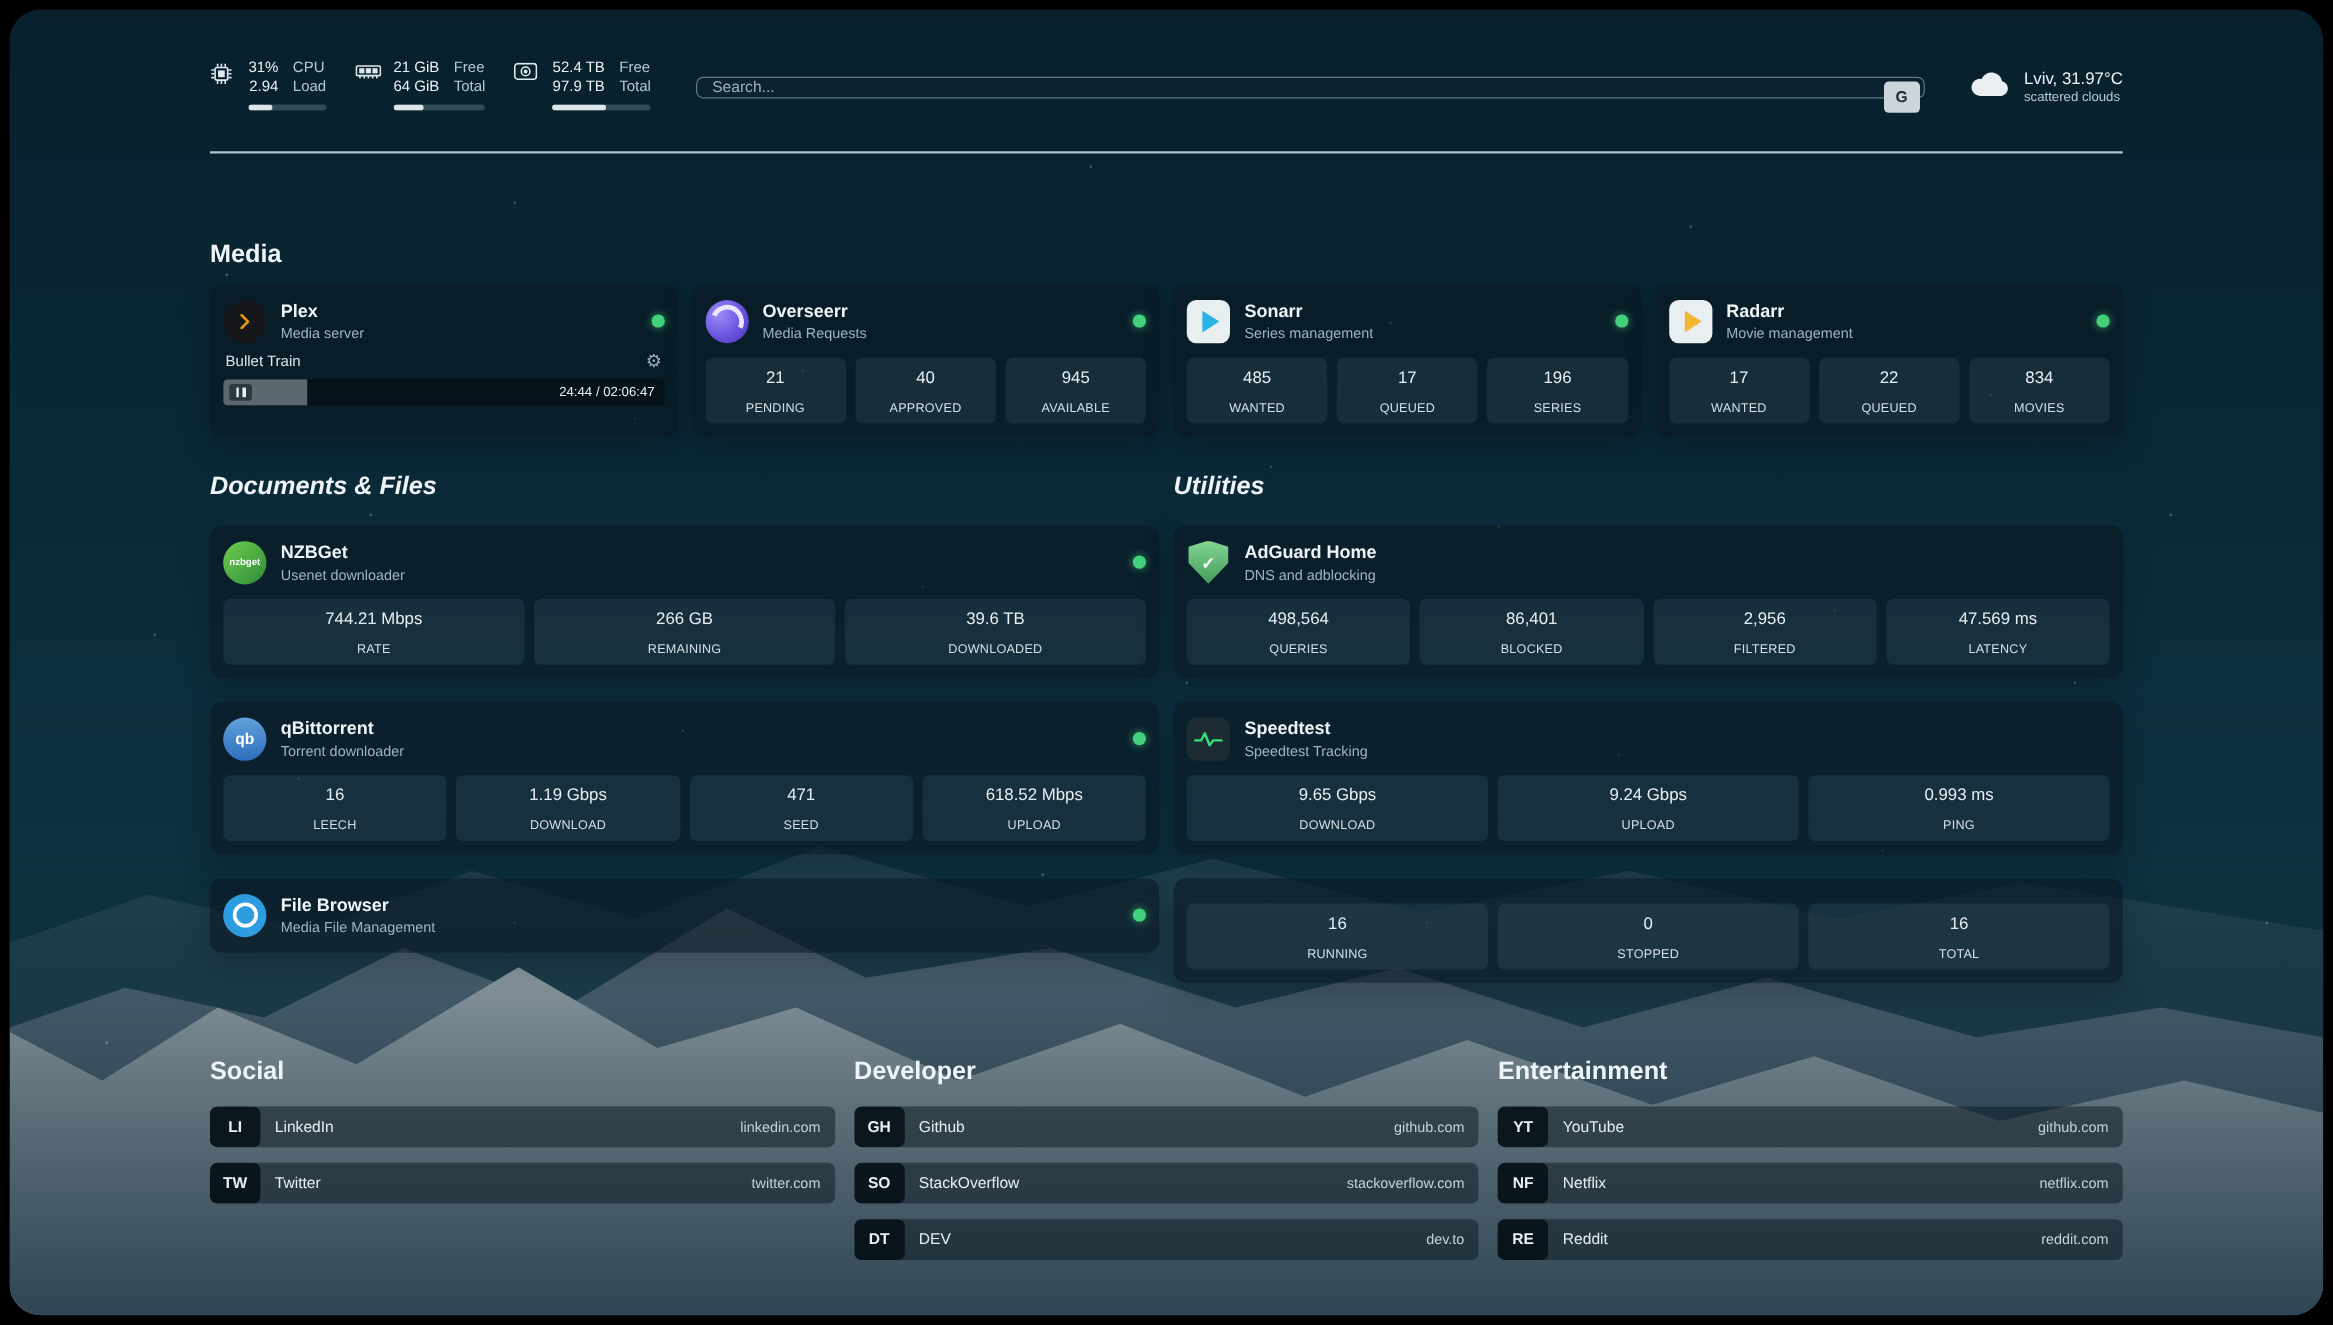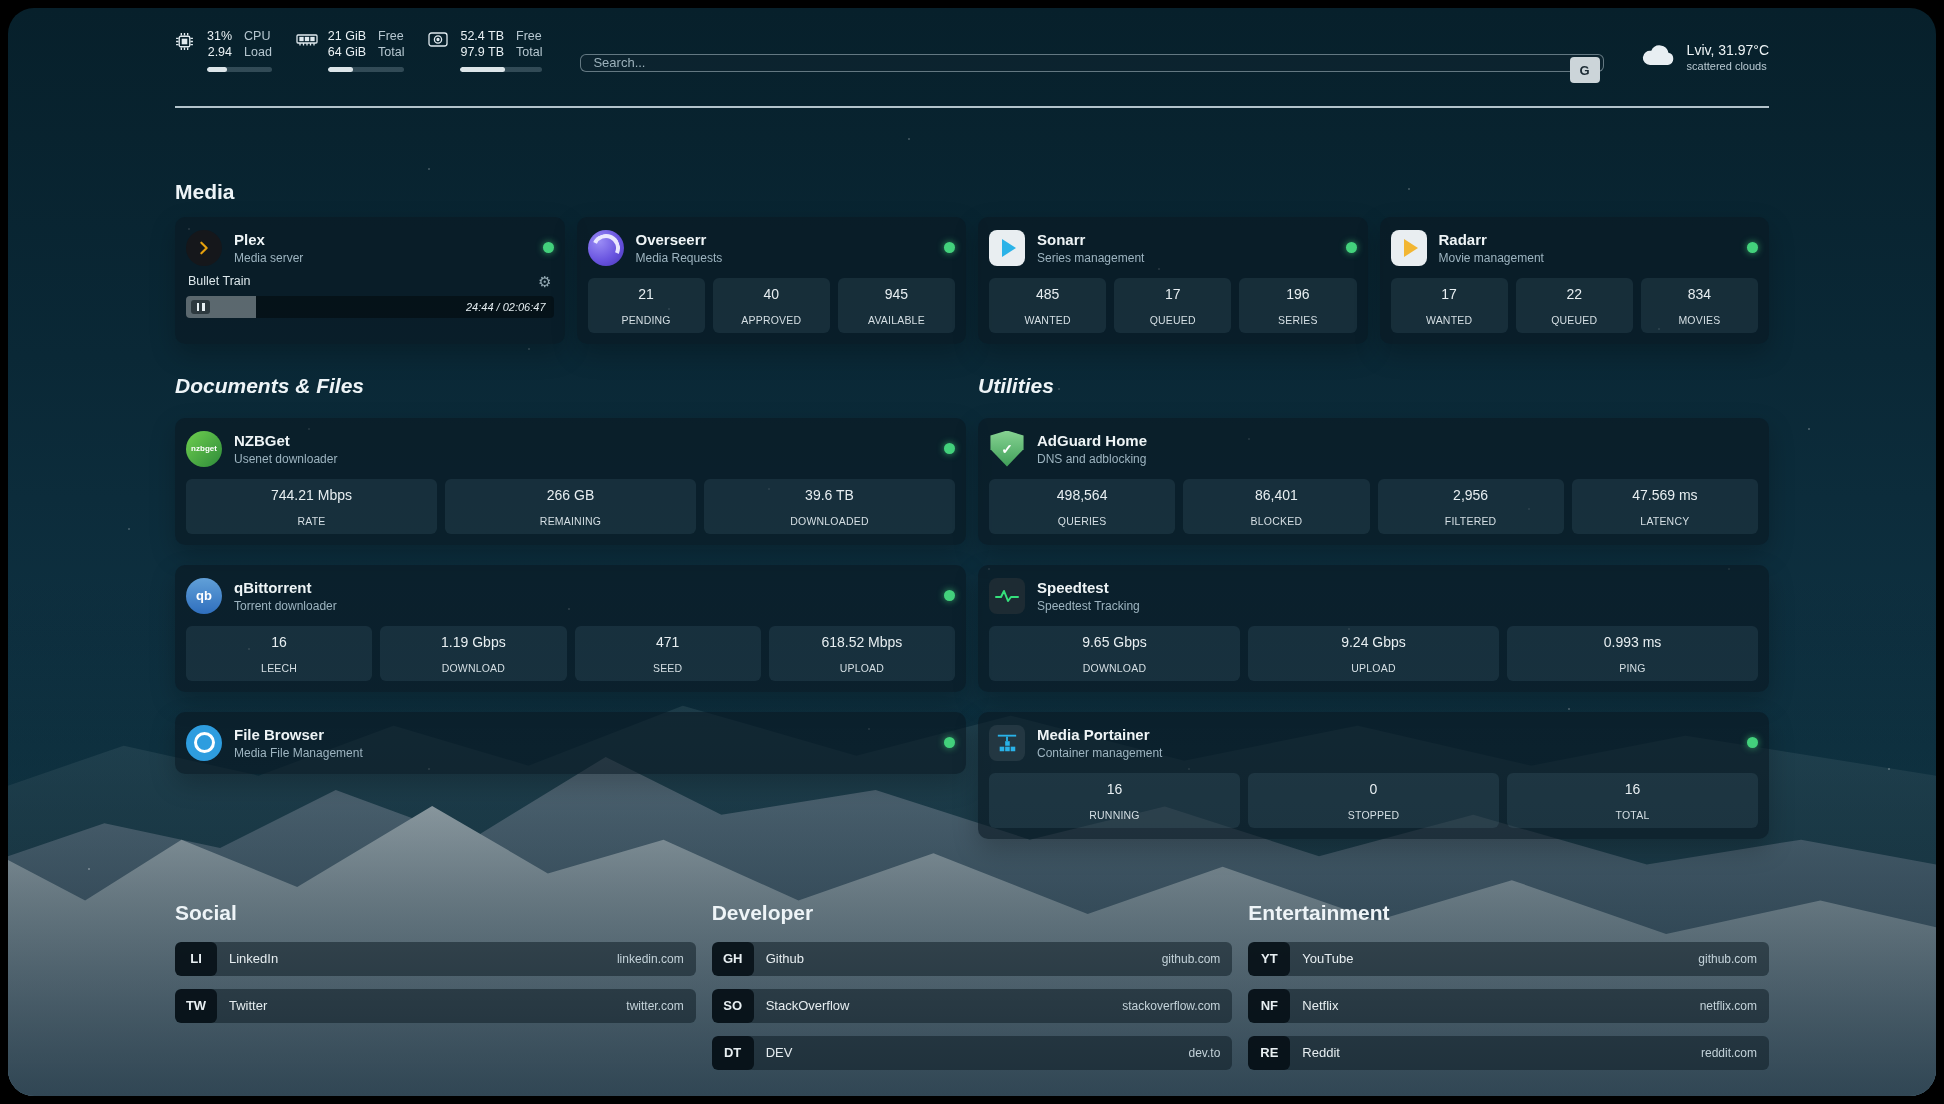--- a/index.html
+++ b/index.html
@@ -38,7 +38,7 @@
   .content { position:relative; padding:0 167px; color:#e8f0f3; }
 
   
-  .topbar { display:flex; align-items:flex-end; padding-top:20px; }
+  .topbar { display:flex; align-items:center; padding-top:40px; }
   .monitor { display:flex; gap:10px; margin-right:24px; align-items:flex-start; }
   .mon-icon { margin-top:4px; color:#dfe9ee; width:22px; display:flex; }
   .mon-row { display:flex; gap:12px; }

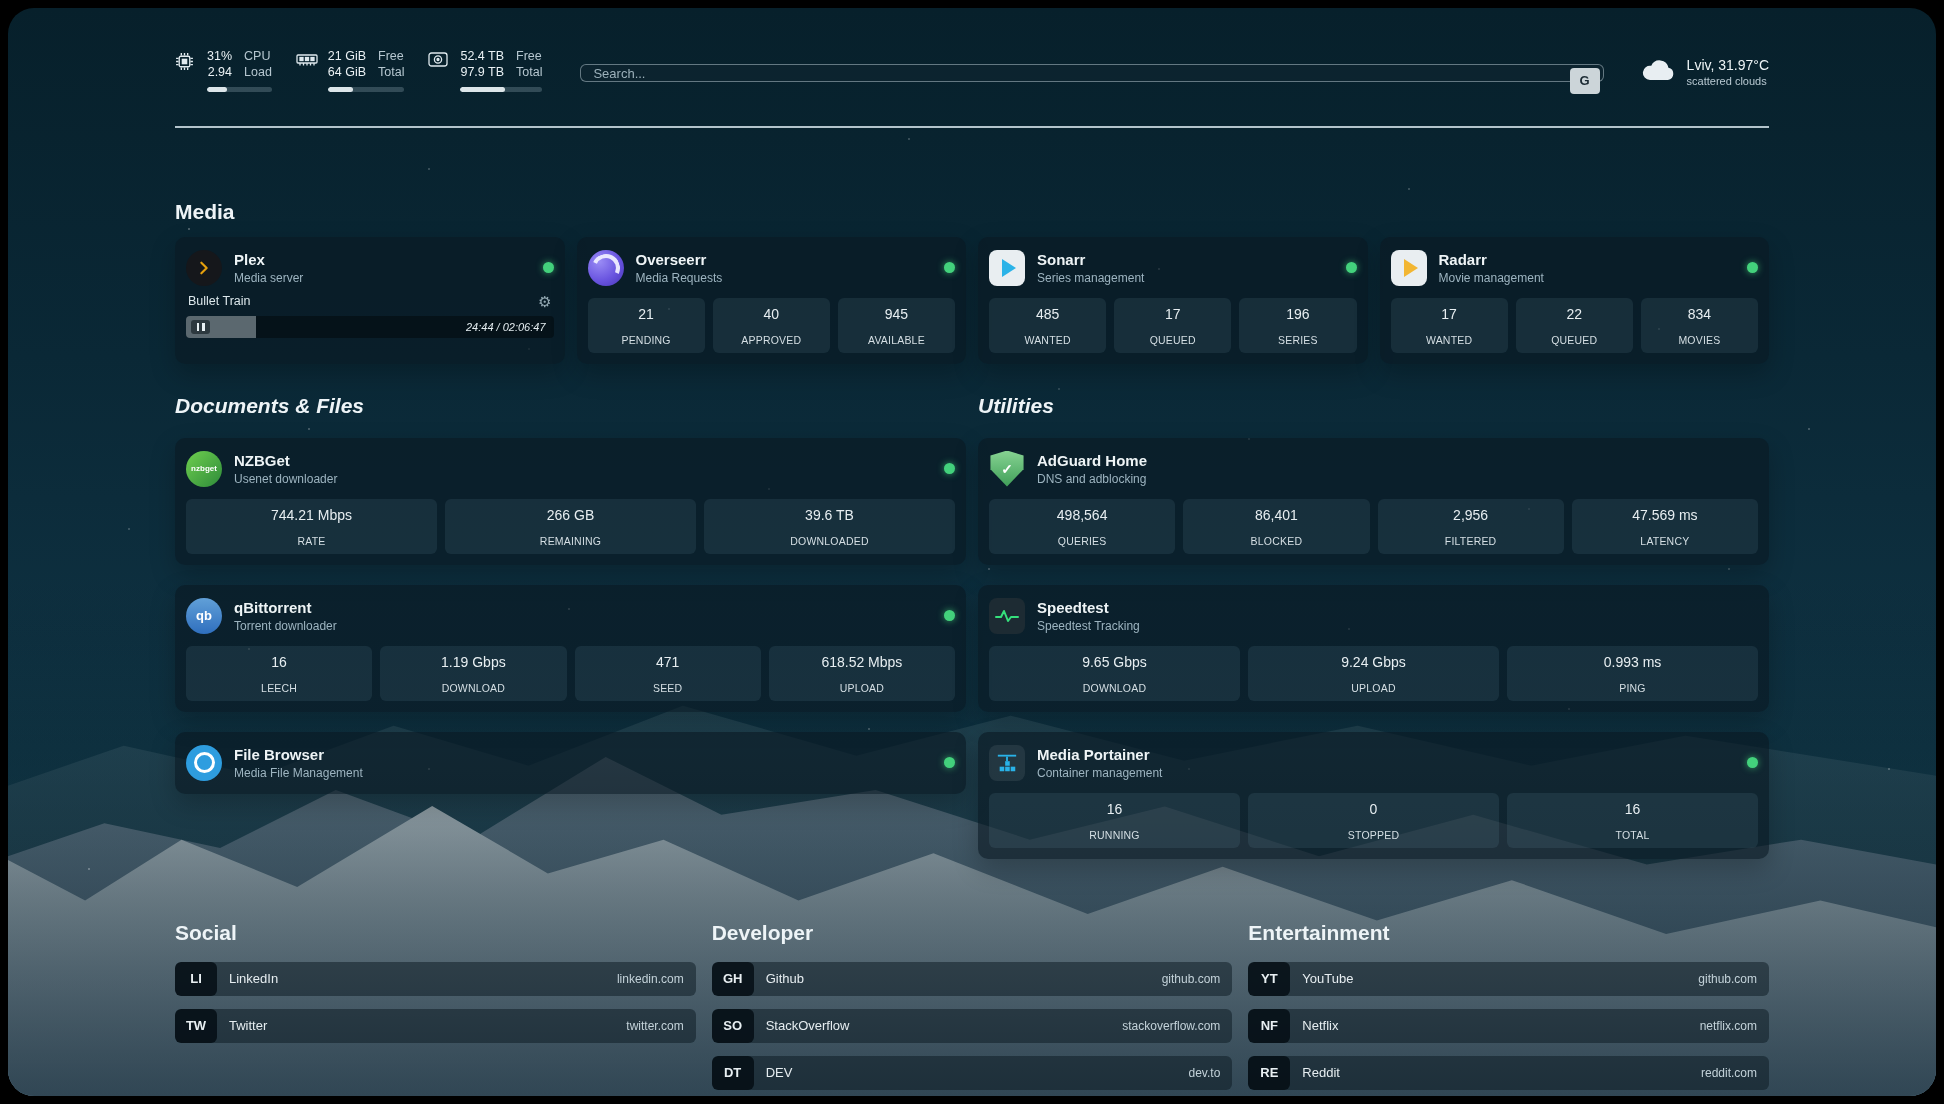--- a/index.html
+++ b/index.html
@@ -105,7 +105,7 @@
   .pause-icon { position:absolute; left:5px; top:4px; width:19px; height:14px; background:rgba(8,18,24,.55);
     border-radius:3px; display:flex; gap:3px; align-items:center; justify-content:center; z-index:2; cursor:pointer; }
   .pause-icon i { width:2.5px; height:8px; background:#e9f1f4; display:block; }
-  .plex-time { position:absolute; right:8px; top:0; bottom:0; display:flex; align-items:center; font-size:11px; color:#e4edf0; z-index:2;font-style:italic; }
+  .plex-time { position:absolute; right:8px; top:0; bottom:0; display:flex; align-items:center; font-size:11px; color:#e4edf0; z-index:2; }
 
   
   .two-col { display:grid; grid-template-columns:1fr 1fr; gap:12px; margin-top:30px; }

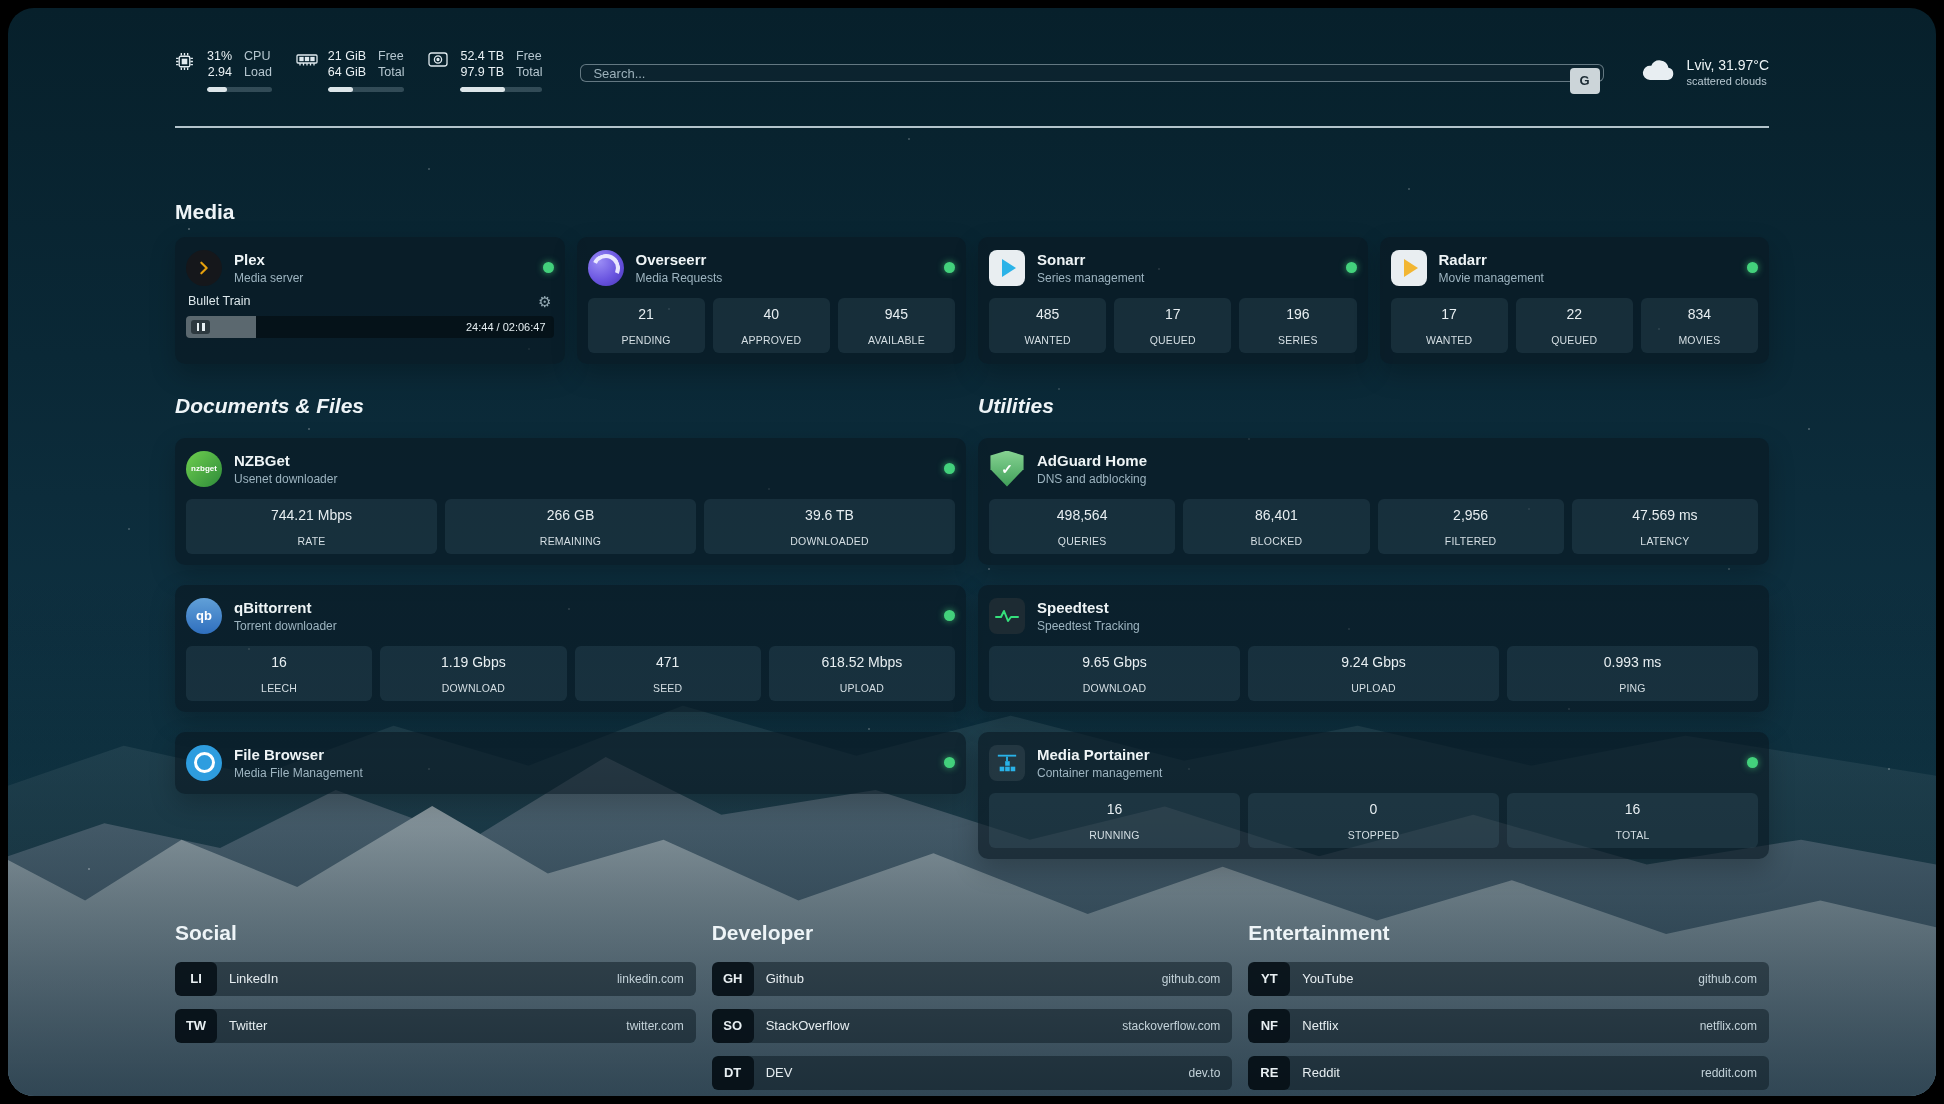--- a/index.html
+++ b/index.html
@@ -485,23 +485,6 @@
         </div>
 
         <div class="card">
-          <div class="card-head">
-            <span class="app-icon icon-portainer">
-              <svg viewBox="0 0 24 24" width="22" height="22" fill="#29b2e8">
-                <rect x="2" y="3" width="20" height="2"></rect>
-                  <rect x="11" y="5" width="2" height="5"></rect>
-                <rect x="4" y="16" width="5" height="5"></rect>
-                  <rect x="10" y="16" width="5" height="5"></rect>
-                <rect x="16" y="16" width="5" height="5"></rect>
-                  <rect x="10" y="10" width="5" height="5"></rect>
-              </svg>
-            </span>
-            <div class="app-titles">
-              <div class="app-name">Media Portainer</div>
-              <div class="app-sub">Container management</div>
-            </div>
-            <span class="status-dot"></span>
-          </div>
           <div class="stats">
             <div class="stat">
               <div class="stat-value">16</div>

